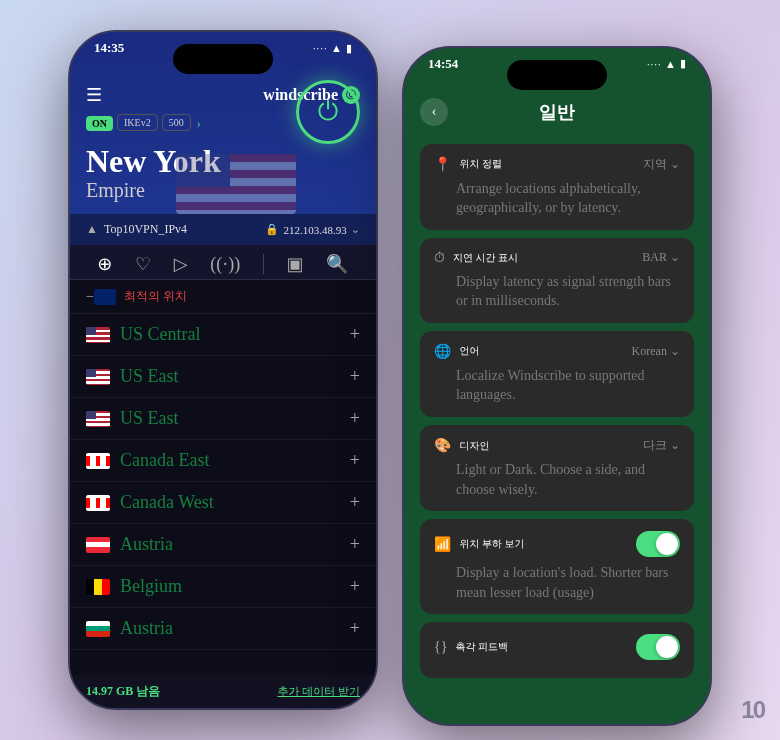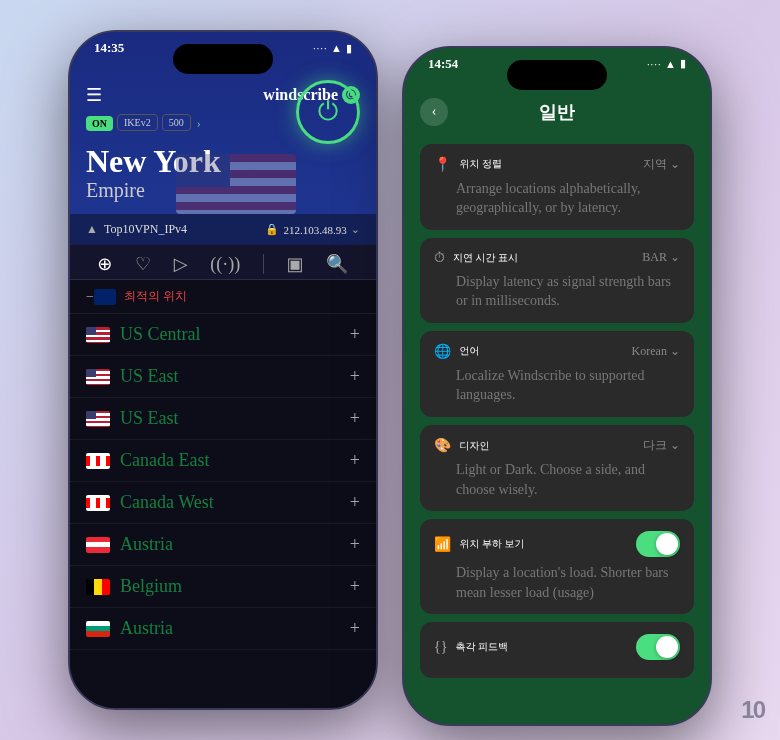--- a/index.html
+++ b/index.html
@@ -692,6 +692,10 @@
       </div>
     </div>
 
+    <div class="vpn-bottom-bar">
+      <span class="gb-remaining">14.97 GB 남음</span>
+      <span class="get-data-link">추가 데이터 받기</span>
+    </div>
   </div>
 </div>
 

